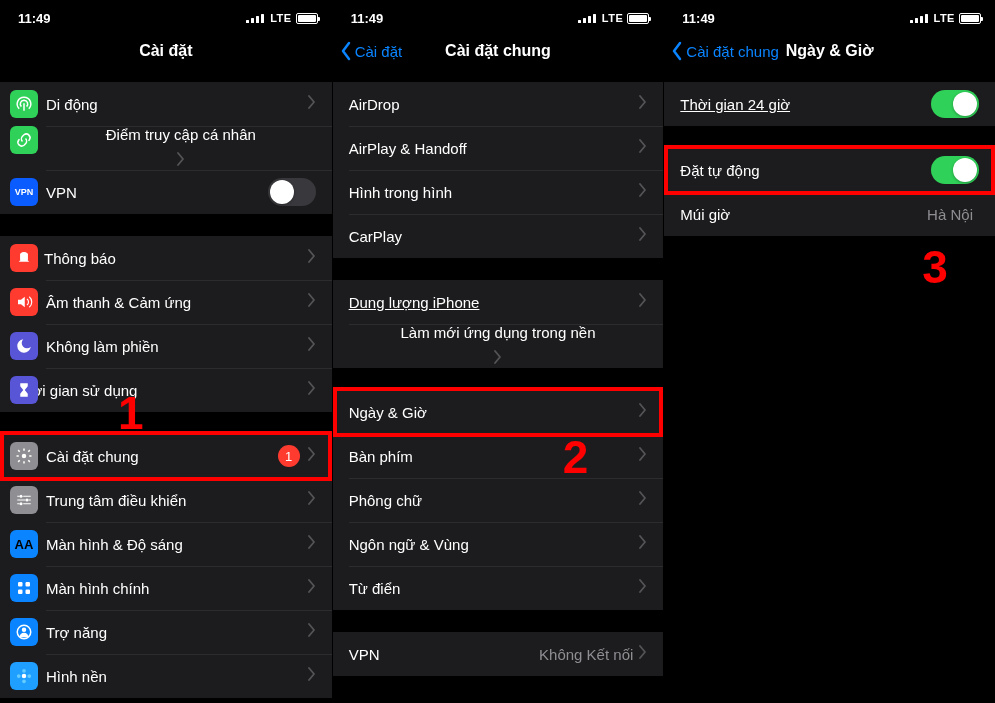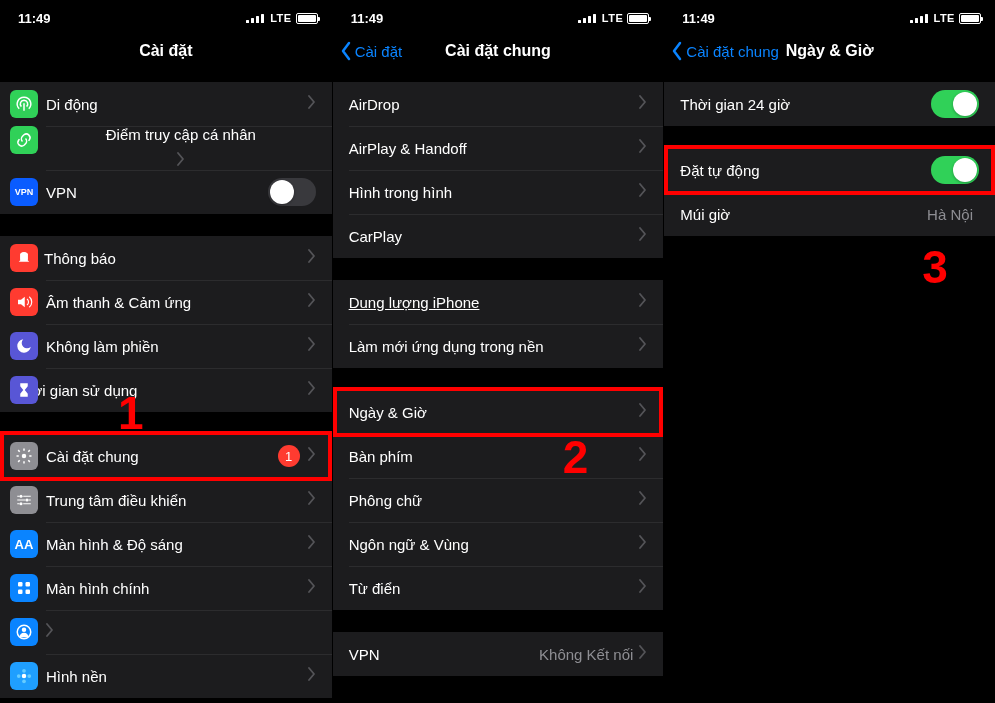--- a/index.html
+++ b/index.html
@@ -469,7 +469,7 @@
   </div>
   <div id="p3-body">
       <div class="section tight">
-        <div class="row noicon" style="position:relative;">
+        <div class="row noicon" style="position:relative;text-decoration:underline;">
           <div class="row-label">Thời gian 24 giờ</div>
           <div class="toggle on">
             <div class="knob"></div>

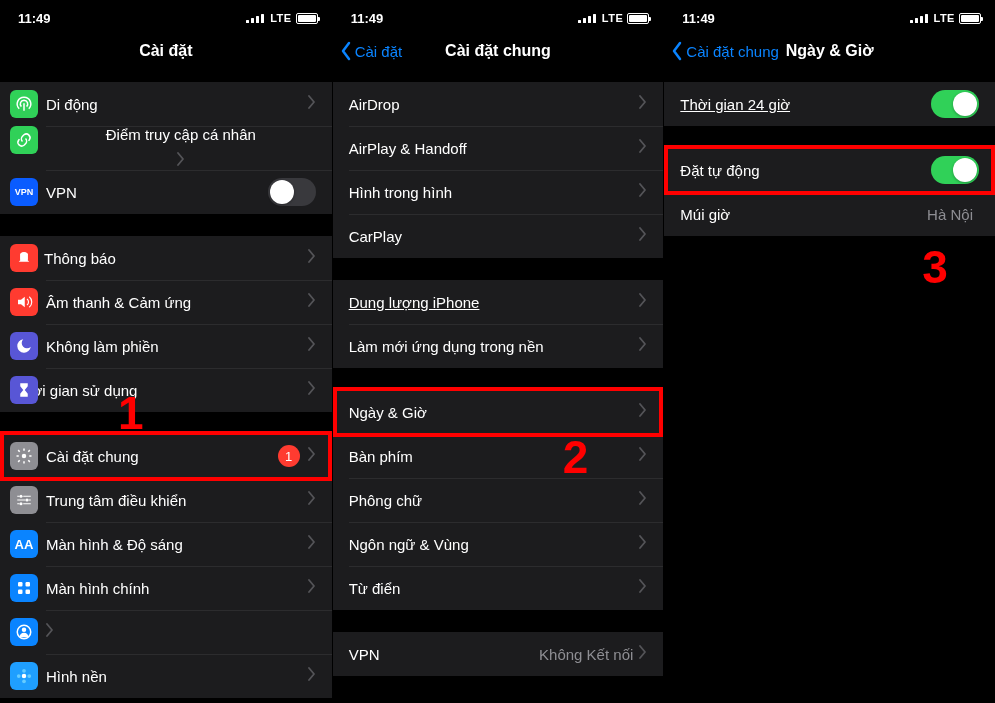--- a/index.html
+++ b/index.html
@@ -389,7 +389,7 @@
               <path d="M1 1l5 6-5 6" stroke="#545458" stroke-width="1.8" fill="none" stroke-linecap="round" stroke-linejoin="round"></path>
             </svg></div>
         </div>
-        <div class="row noicon" style="position:relative;">
+        <div class="row noicon" style="position:relative;flex-direction:column;">
           <div class="row-label">Làm mới ứng dụng trong nền</div>
           <div class="chev"><svg viewBox="0 0 8 14">
               <path d="M1 1l5 6-5 6" stroke="#545458" stroke-width="1.8" fill="none" stroke-linecap="round" stroke-linejoin="round"></path>

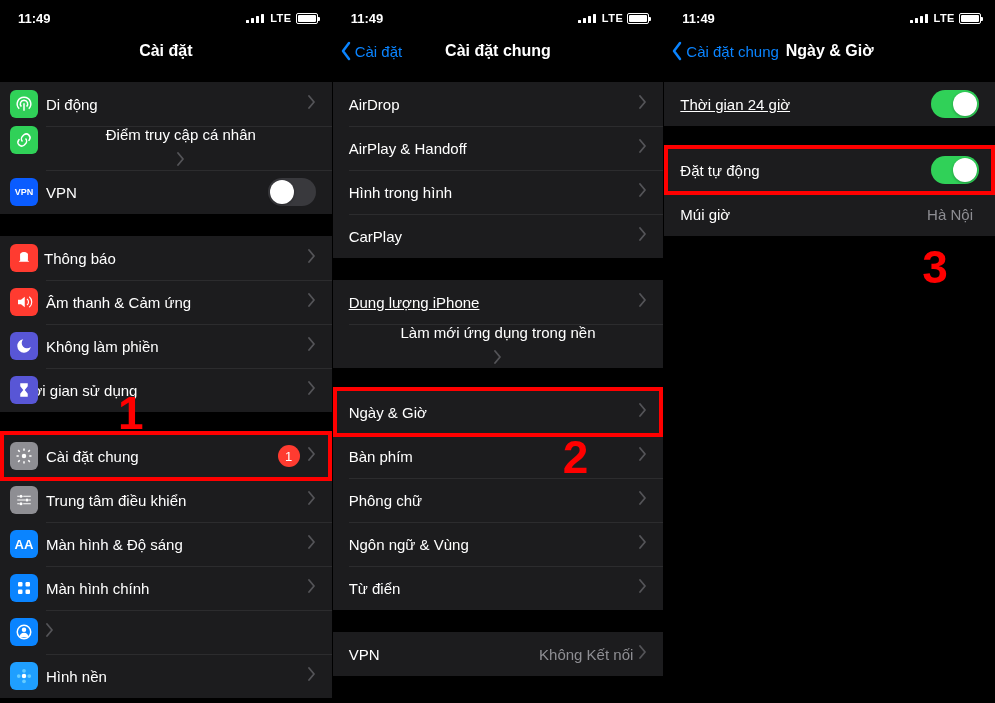--- a/index.html
+++ b/index.html
@@ -140,7 +140,7 @@
     .bg-purple{background:#5856d6;} .bg-grey{background:#8e8e93;}
     .bg-vpn{background:#0a5cff;color:#fff;font-size:9px;font-weight:700;}
     .bg-cyan{background:#1f9fff;}
-    .bg-aa{background:#0a84ff;color:#ffffff;font-weight:700;font-size:13px;}
+    .bg-aa{background:#0a84ff;color:#000000;font-weight:700;font-size:13px;}
   </style>
 </head>
 <body>

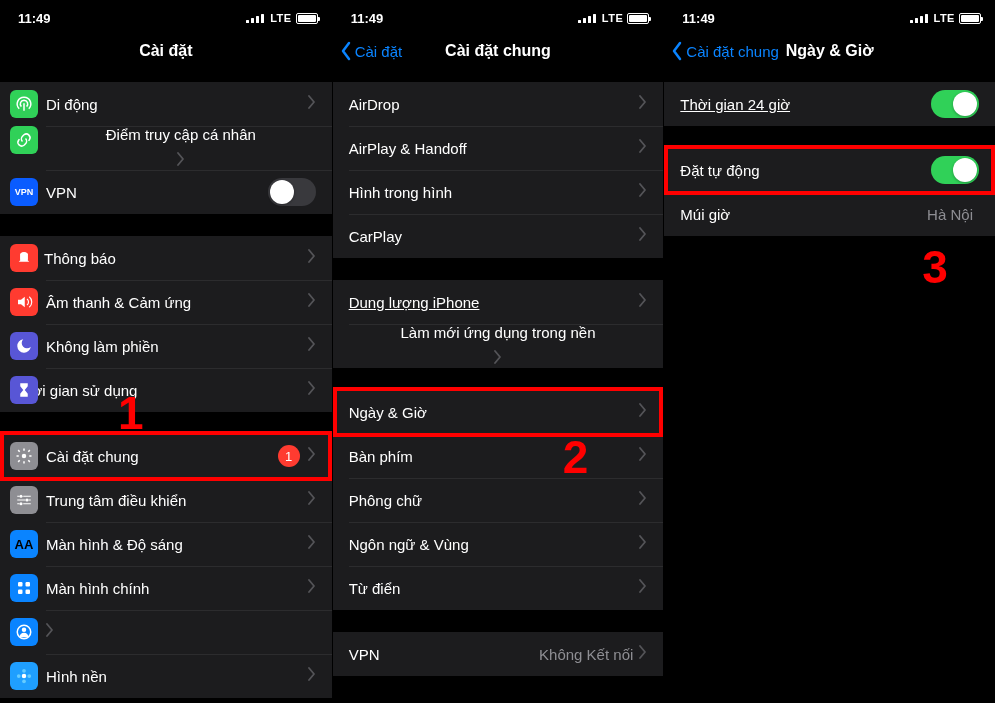--- a/index.html
+++ b/index.html
@@ -306,6 +306,7 @@
               <path d="M6 19a6 6 0 0 1 12 0" fill="#fff"></path>
             </svg>
           </div>
+          <div class="row-label">Trợ năng</div>
           <div class="chev"><svg viewBox="0 0 8 14">
               <path d="M1 1l5 6-5 6" stroke="#545458" stroke-width="1.8" fill="none" stroke-linecap="round" stroke-linejoin="round"></path>
             </svg></div>

